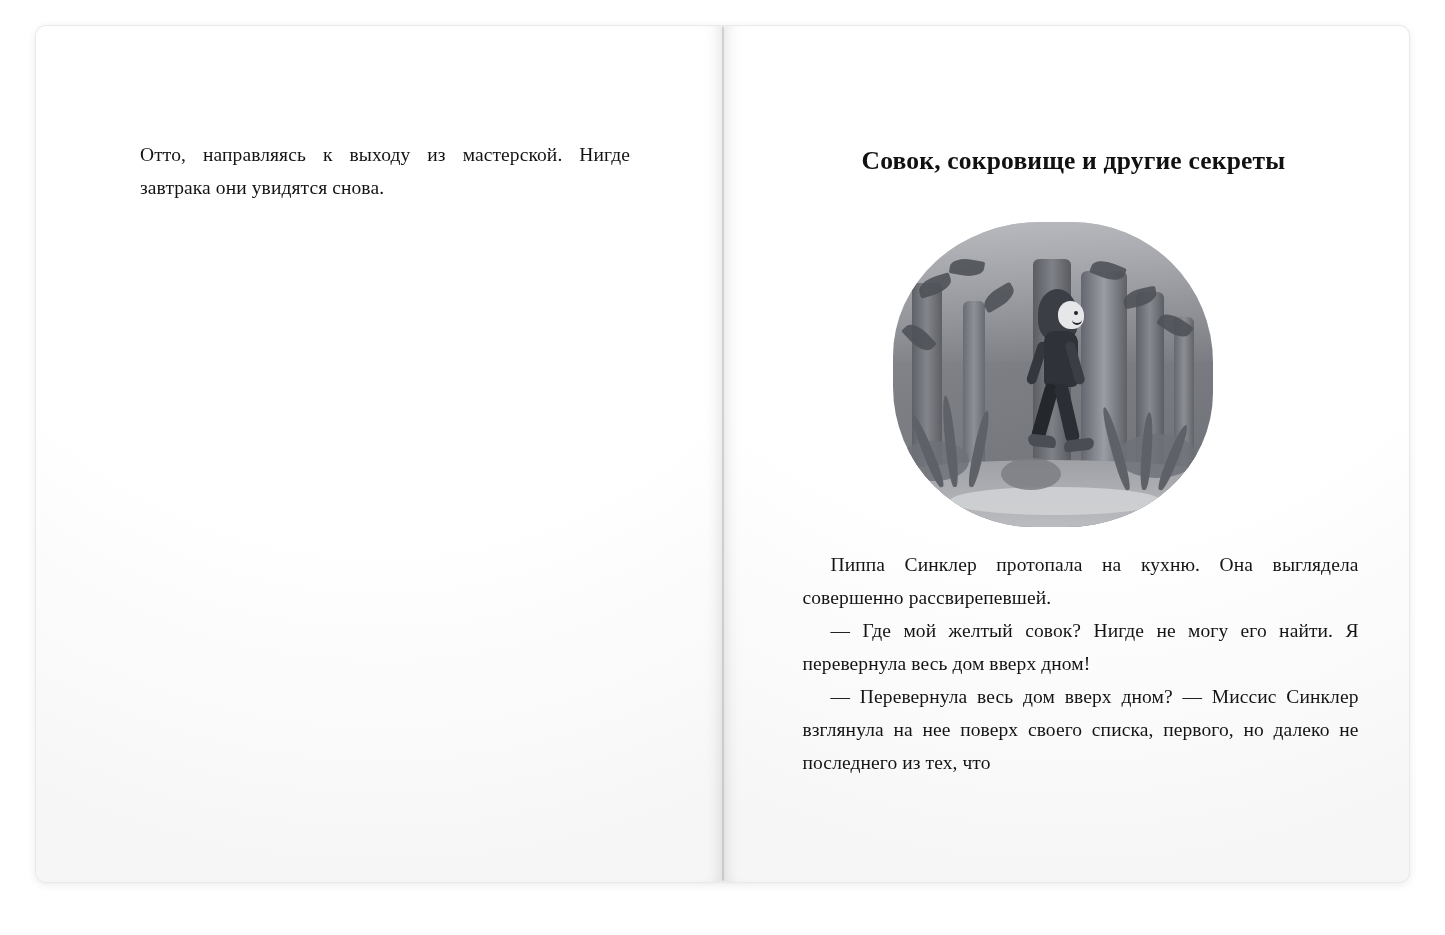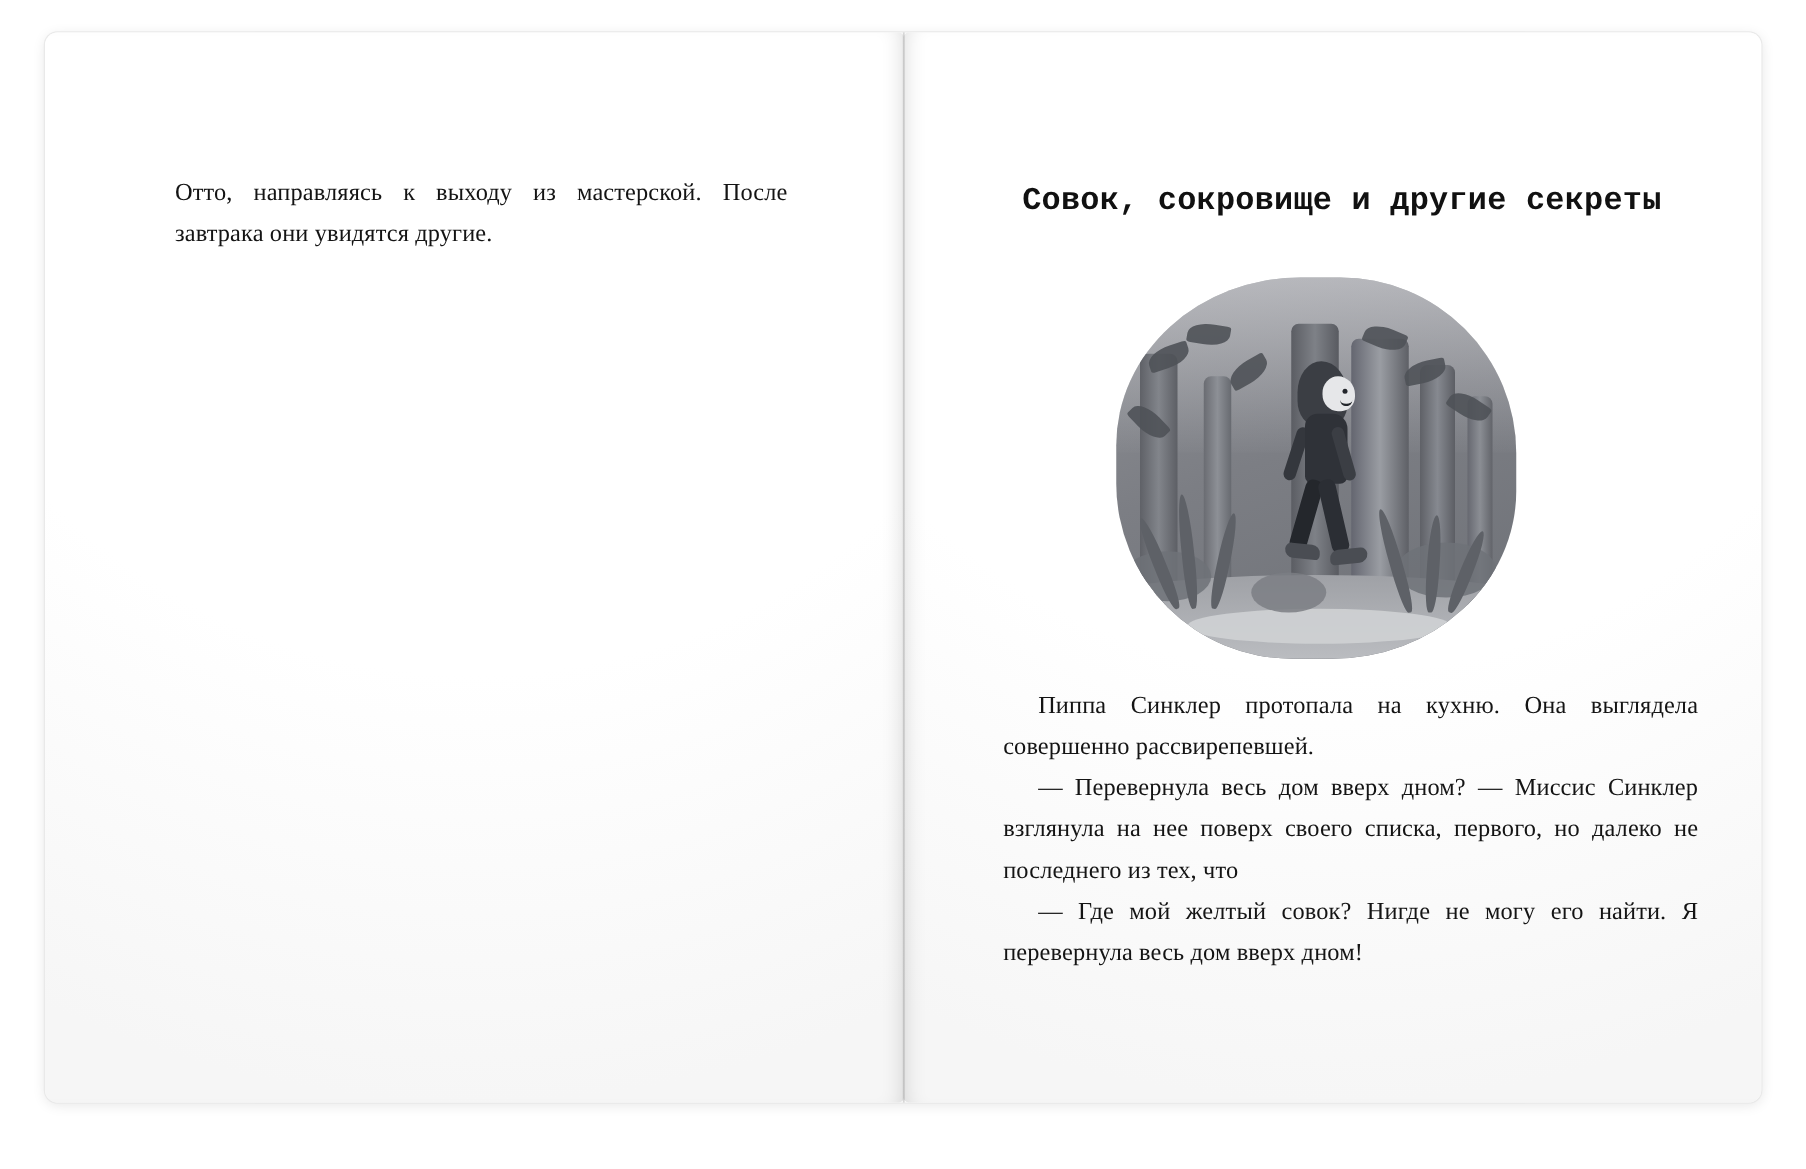--- a/index.html
+++ b/index.html
@@ -250,7 +250,7 @@
 
     <div class="page left">
       <div class="text-col">
-        <p class="para">Отто, направляясь к выходу из мастерской. После завтрака они увидятся другие.</p>
+        <p class="para">Отто, направляясь к выходу из мастерской. Нигде завтрака они увидятся снова.</p>
       </div>
     </div>
 

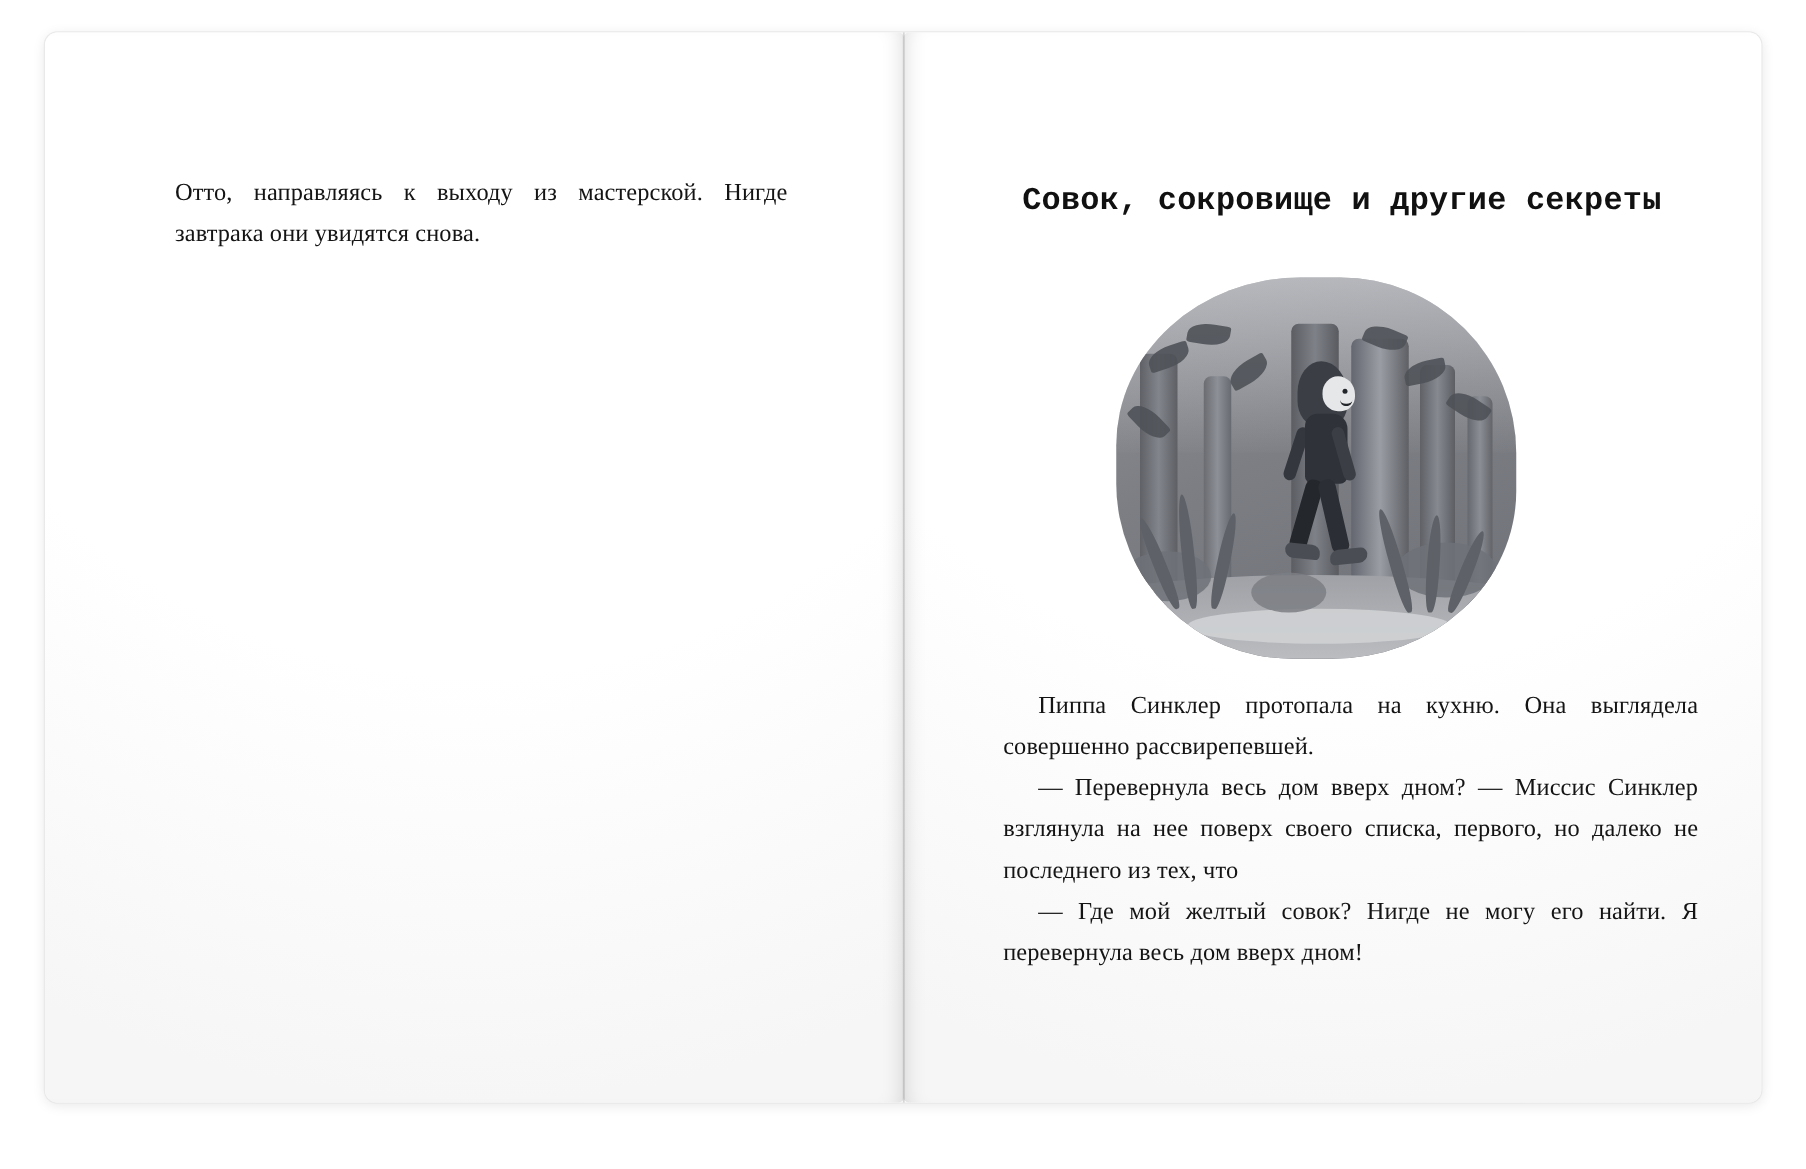--- a/index.html
+++ b/index.html
@@ -110,7 +110,7 @@
   }
   .chapter-title {
     margin: 12px 0 0 0;
-    font-family: Liberation Mono, monospace;
+    font-family: Liberation Serif, serif;
     font-weight: bold;
     font-size: 25.5px;
     color: #111;

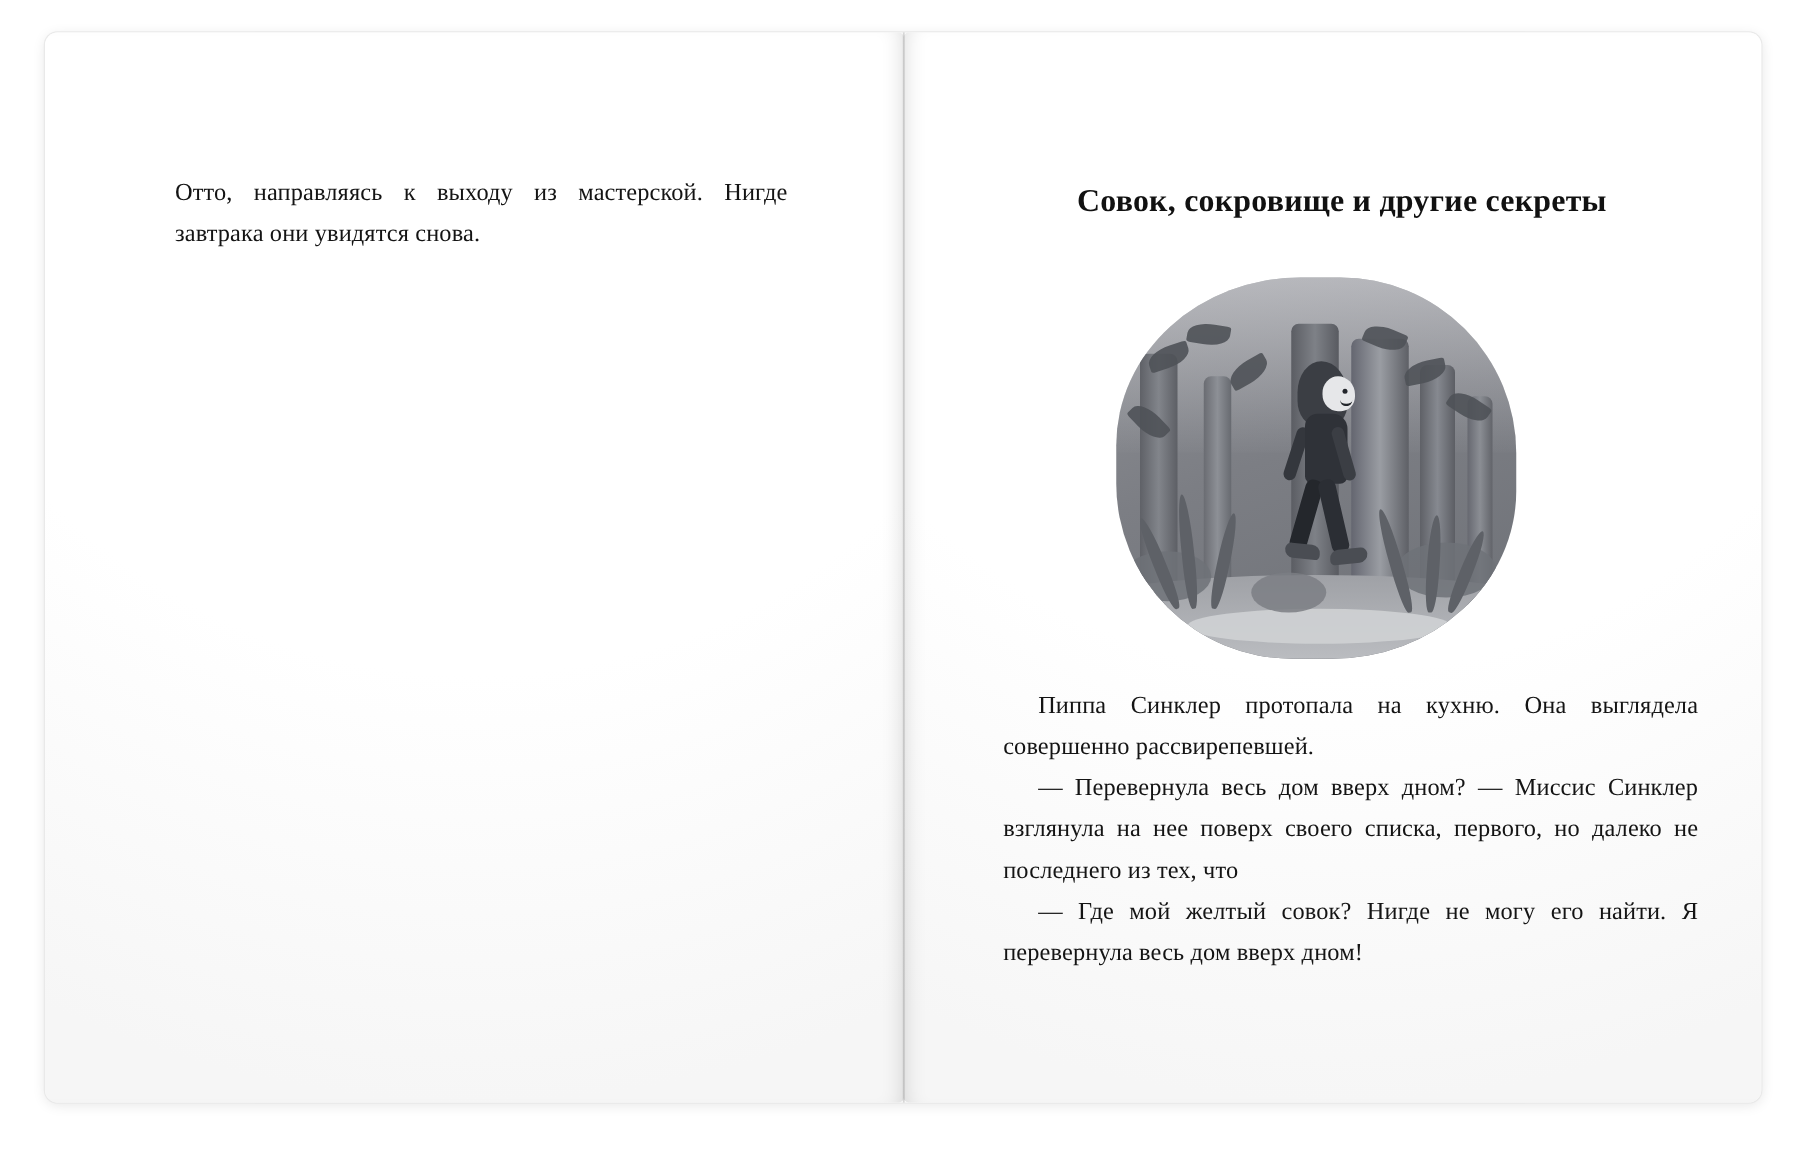--- a/index.html
+++ b/index.html
@@ -310,8 +310,8 @@
 
       <div class="text-col body-col">
         <p class="para indent">Пиппа Синклер протопала на кухню. Она выглядела совершенно рассвирепевшей.</p>
+        <p class="para indent">— Где мой желтый совок? Нигде не могу его найти. Я перевернула весь дом вверх дном!</p>
         <p class="para indent">— Перевернула весь дом вверх дном? — Миссис Синклер взглянула на нее поверх своего списка, первого, но далеко не последнего из тех, что</p>
-        <p class="para indent">— Где мой желтый совок? Нигде не могу его найти. Я перевернула весь дом вверх дном!</p>
       </div>
 
     </div>

